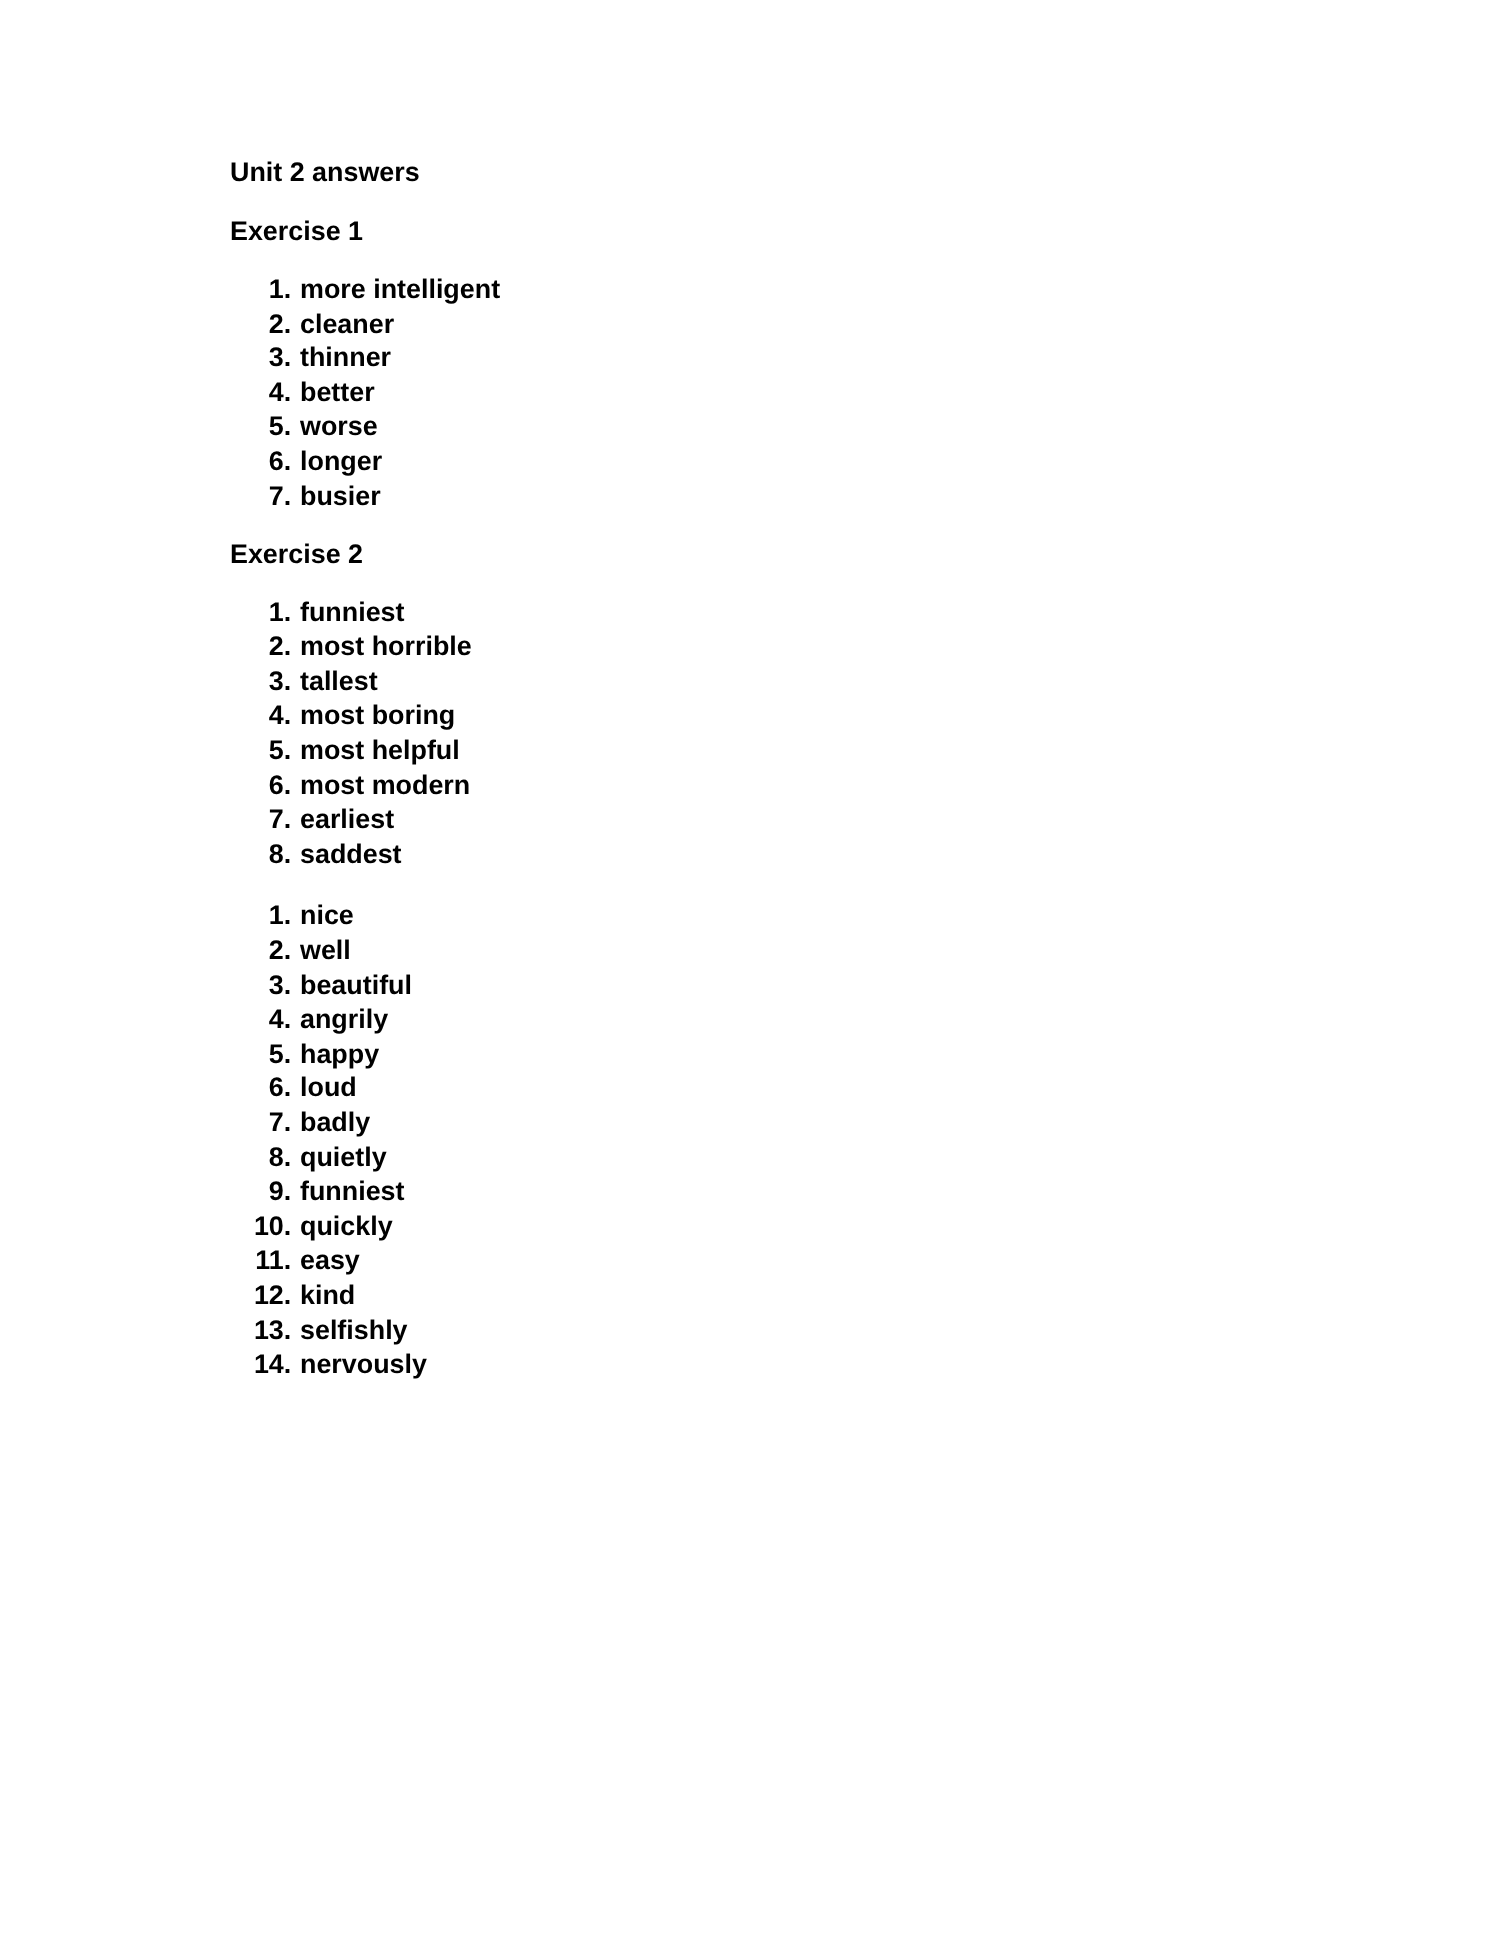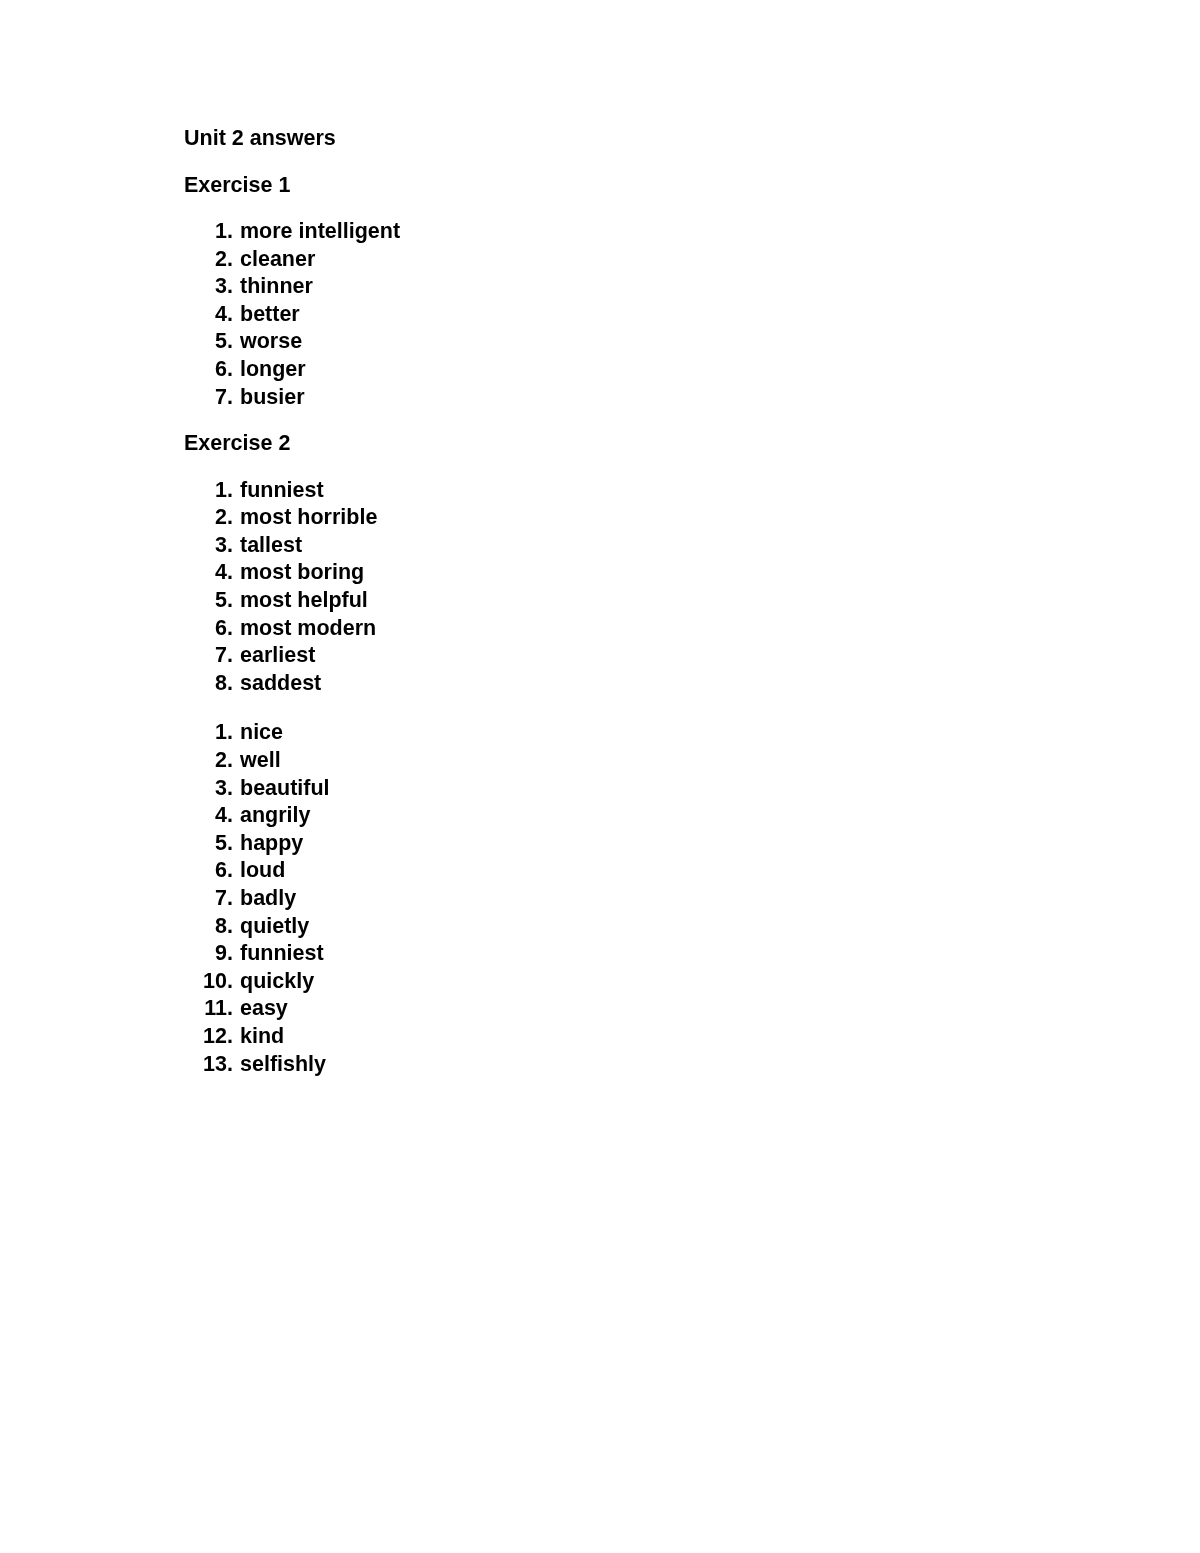--- a/index.html
+++ b/index.html
@@ -220,6 +220,10 @@
               <span class="item-marker">13.</span>
               <span class="item-text">selfishly</span>
             </li>
+            <li class="answer-item">
+              <span class="item-marker">14.</span>
+              <span class="item-text">nervously</span>
+            </li>
           </ol>
         </div>
       </div>

